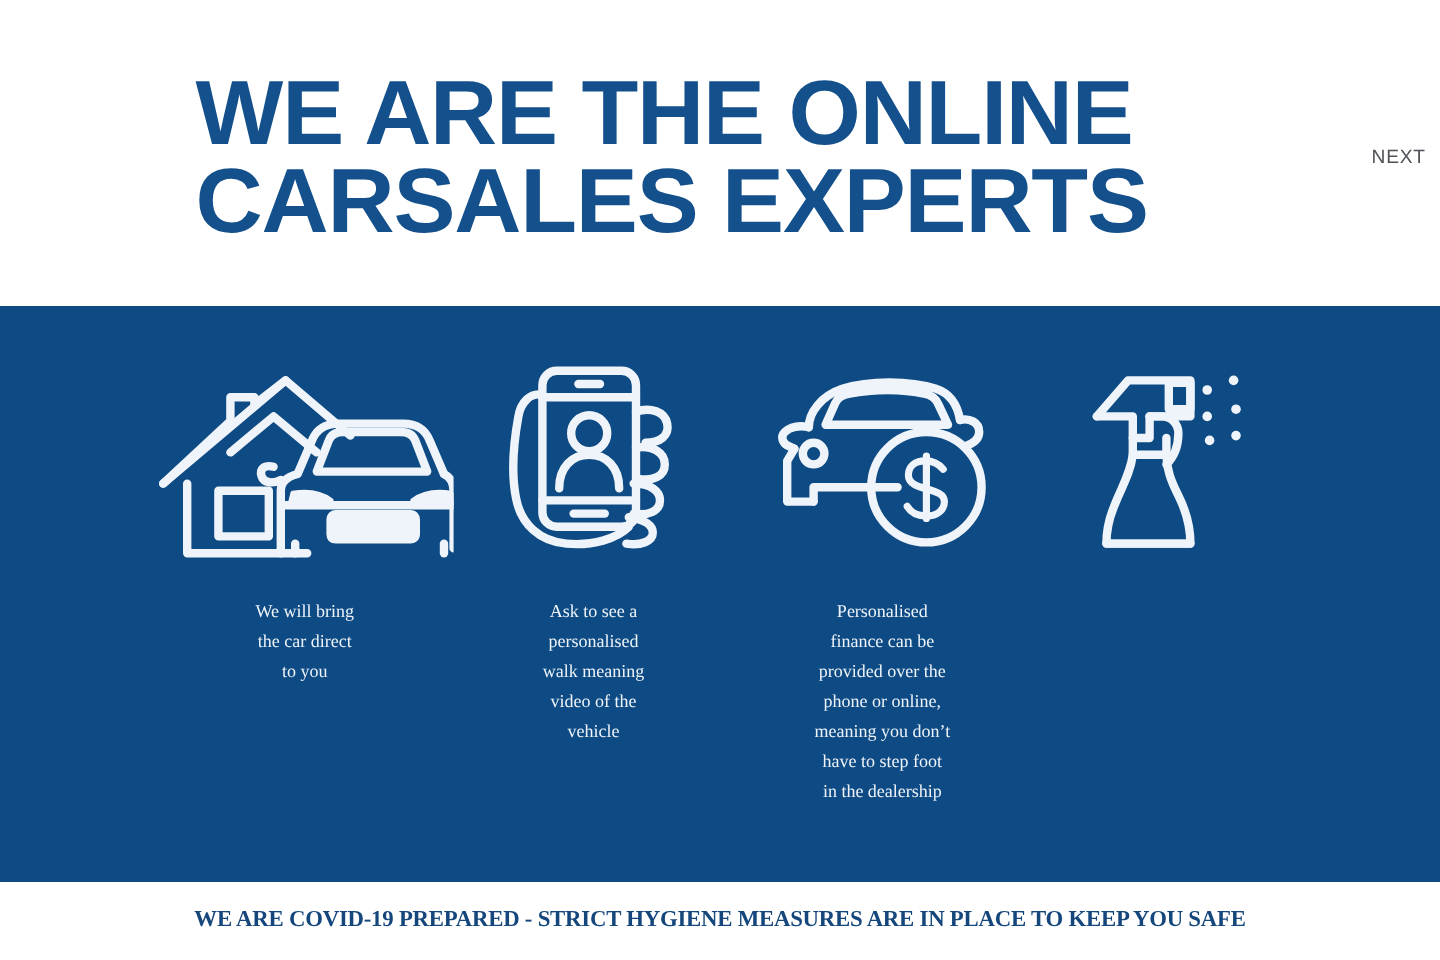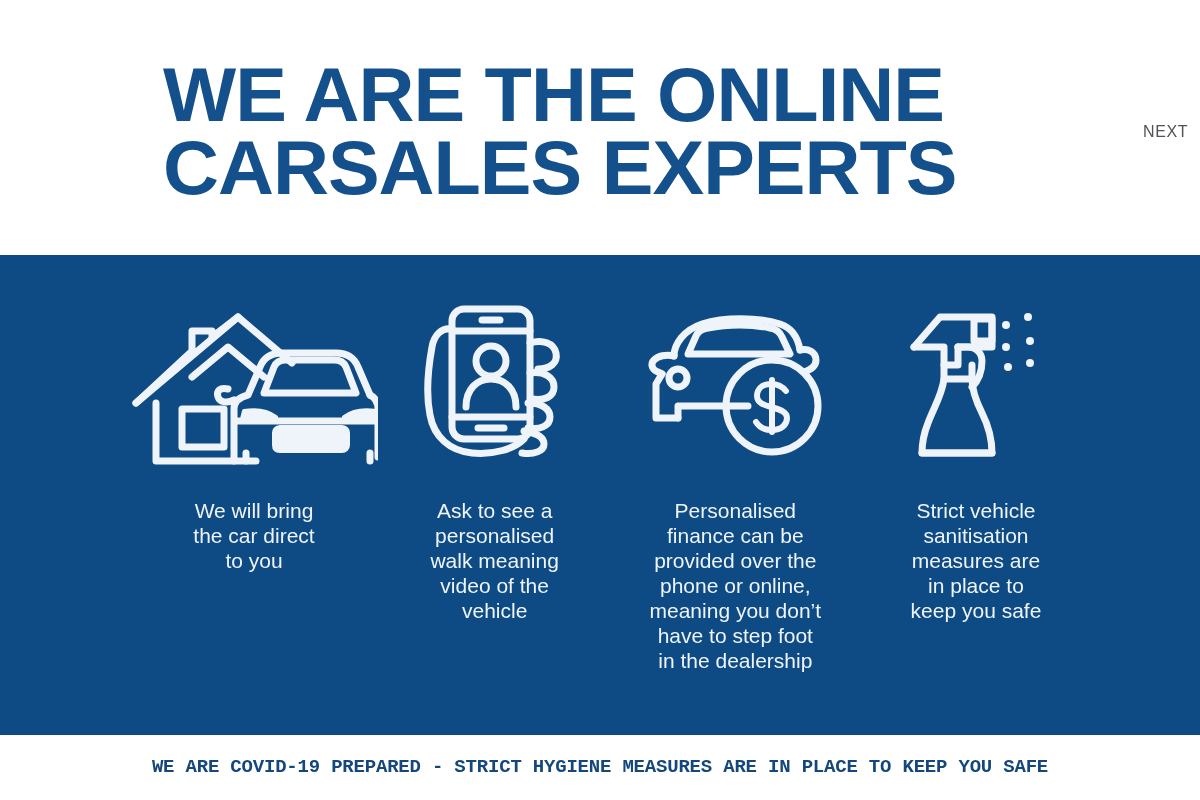--- a/index.html
+++ b/index.html
@@ -108,8 +108,8 @@
   .feature-caption {
     margin-top: 28px;
     color: #eef4f9;
-    font-family: Liberation Sans, sans-serif;
-    font-size: 21px;
+    font-family: Liberation Serif, serif;
+    font-size: 15px;
     line-height: 25px;
     text-align: center;
     white-space: pre-line;

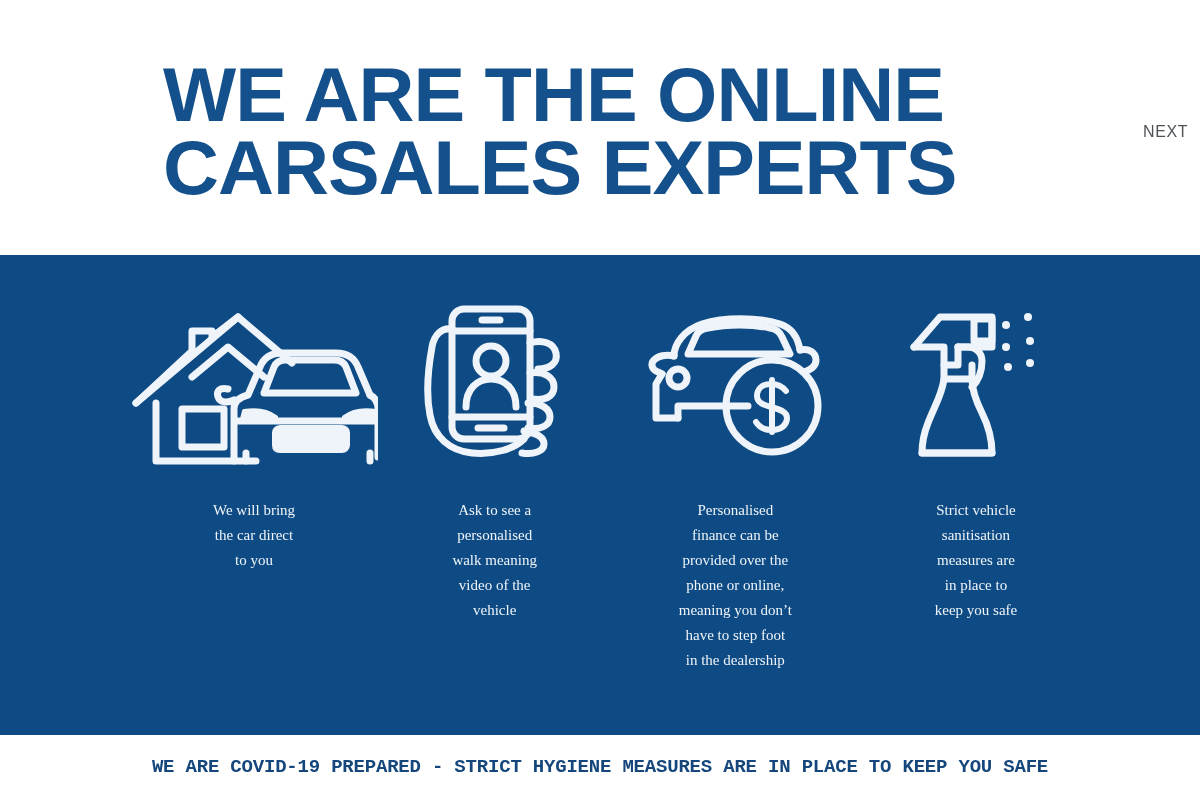--- a/index.html
+++ b/index.html
@@ -290,11 +290,6 @@
             </g>
           </svg>
         </div>
-        <div class="feature-caption">Strict vehicle
-sanitisation
-measures are
-in place to
-keep you safe</div>
       </div>
 
     </div>

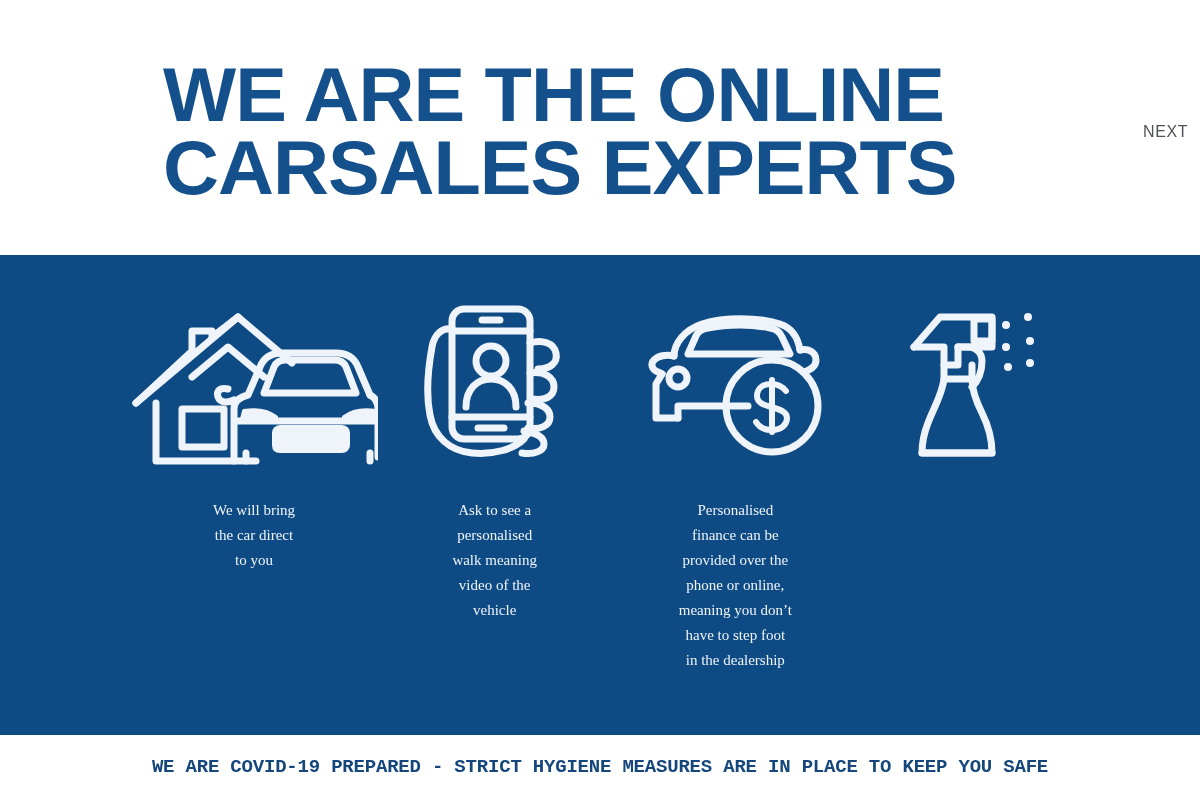--- a/index.html
+++ b/index.html
@@ -131,7 +131,7 @@
     width: 1200px;
     text-align: center;
     color: #15477c;
-    font-family: Liberation Mono, monospace;
+    font-family: Liberation Serif, serif;
     font-weight: bold;
     font-size: 19px;
     letter-spacing: -0.2px;

